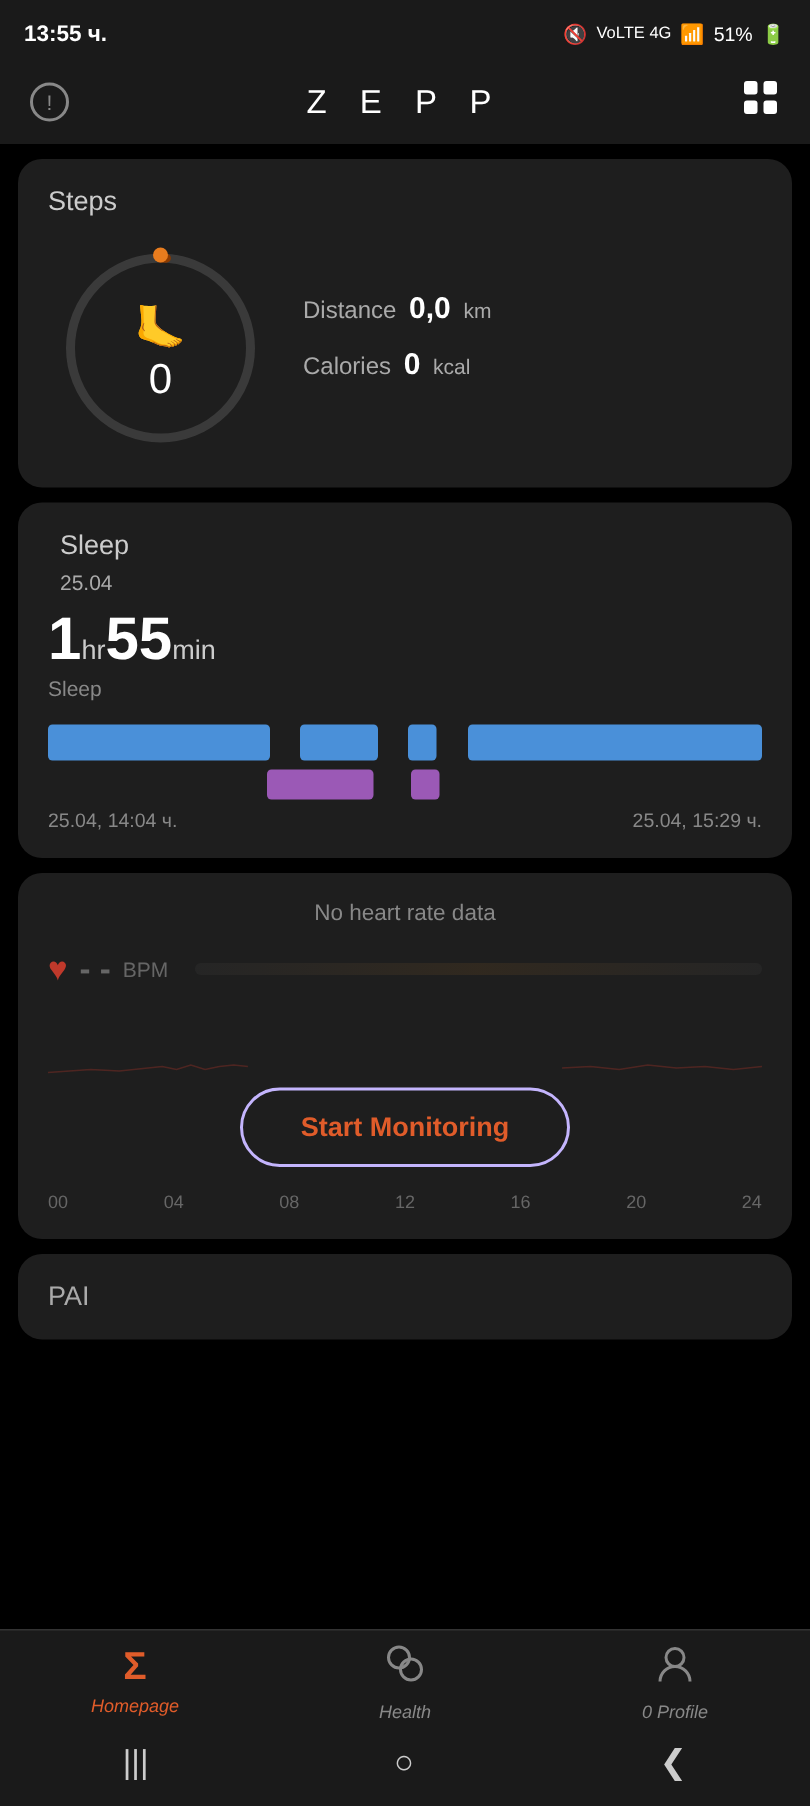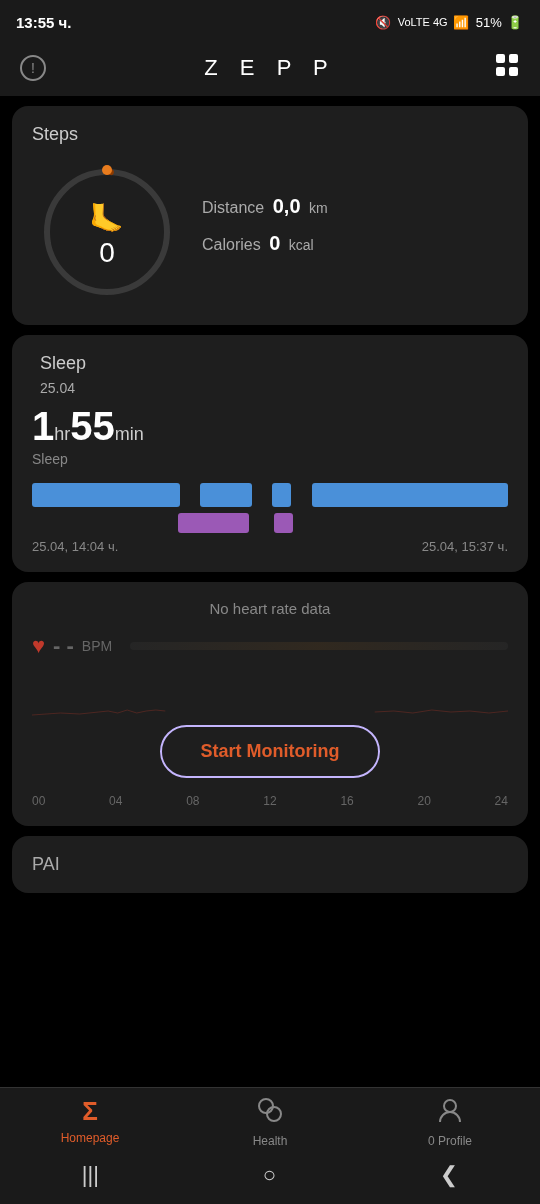--- a/index.html
+++ b/index.html
@@ -426,7 +426,7 @@
 
   <div class="sleep-times">
     <span>25.04, 14:04 ч.</span>
-    <span>25.04, 15:37 ч.</span>
+    <span>25.04, 15:29 ч.</span>
   </div>
 </div>
 

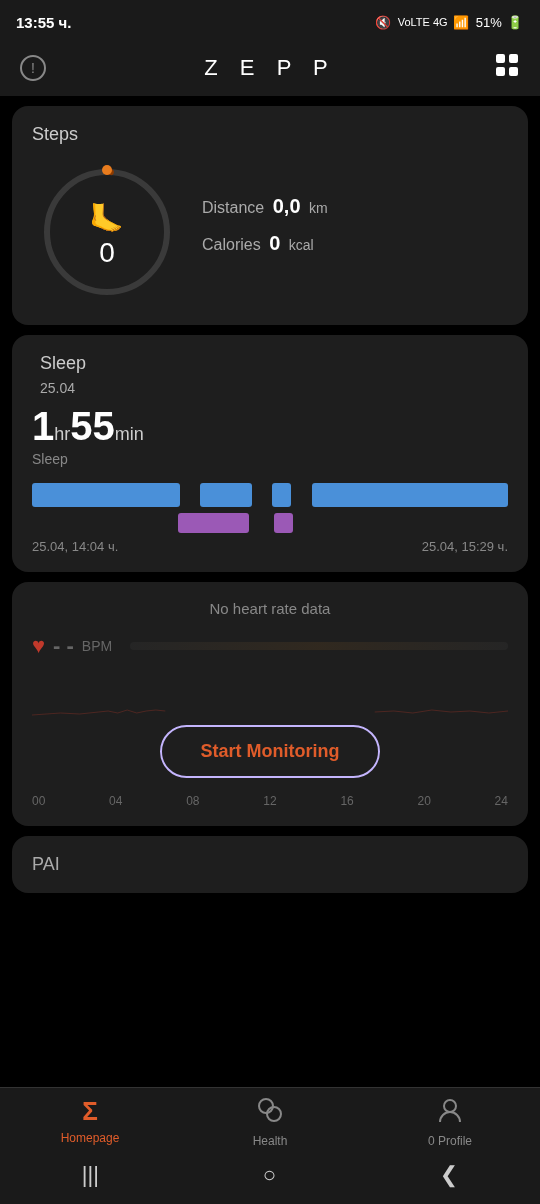--- a/index.html
+++ b/index.html
@@ -274,6 +274,7 @@
     .nav-label {
       font-size: 12px;
       color: #888;
+      font-style: italic;
     }
     .nav-item.active .nav-label { color: #e05c2a; }
     .nav-item.active .nav-icon { color: #e05c2a; }

